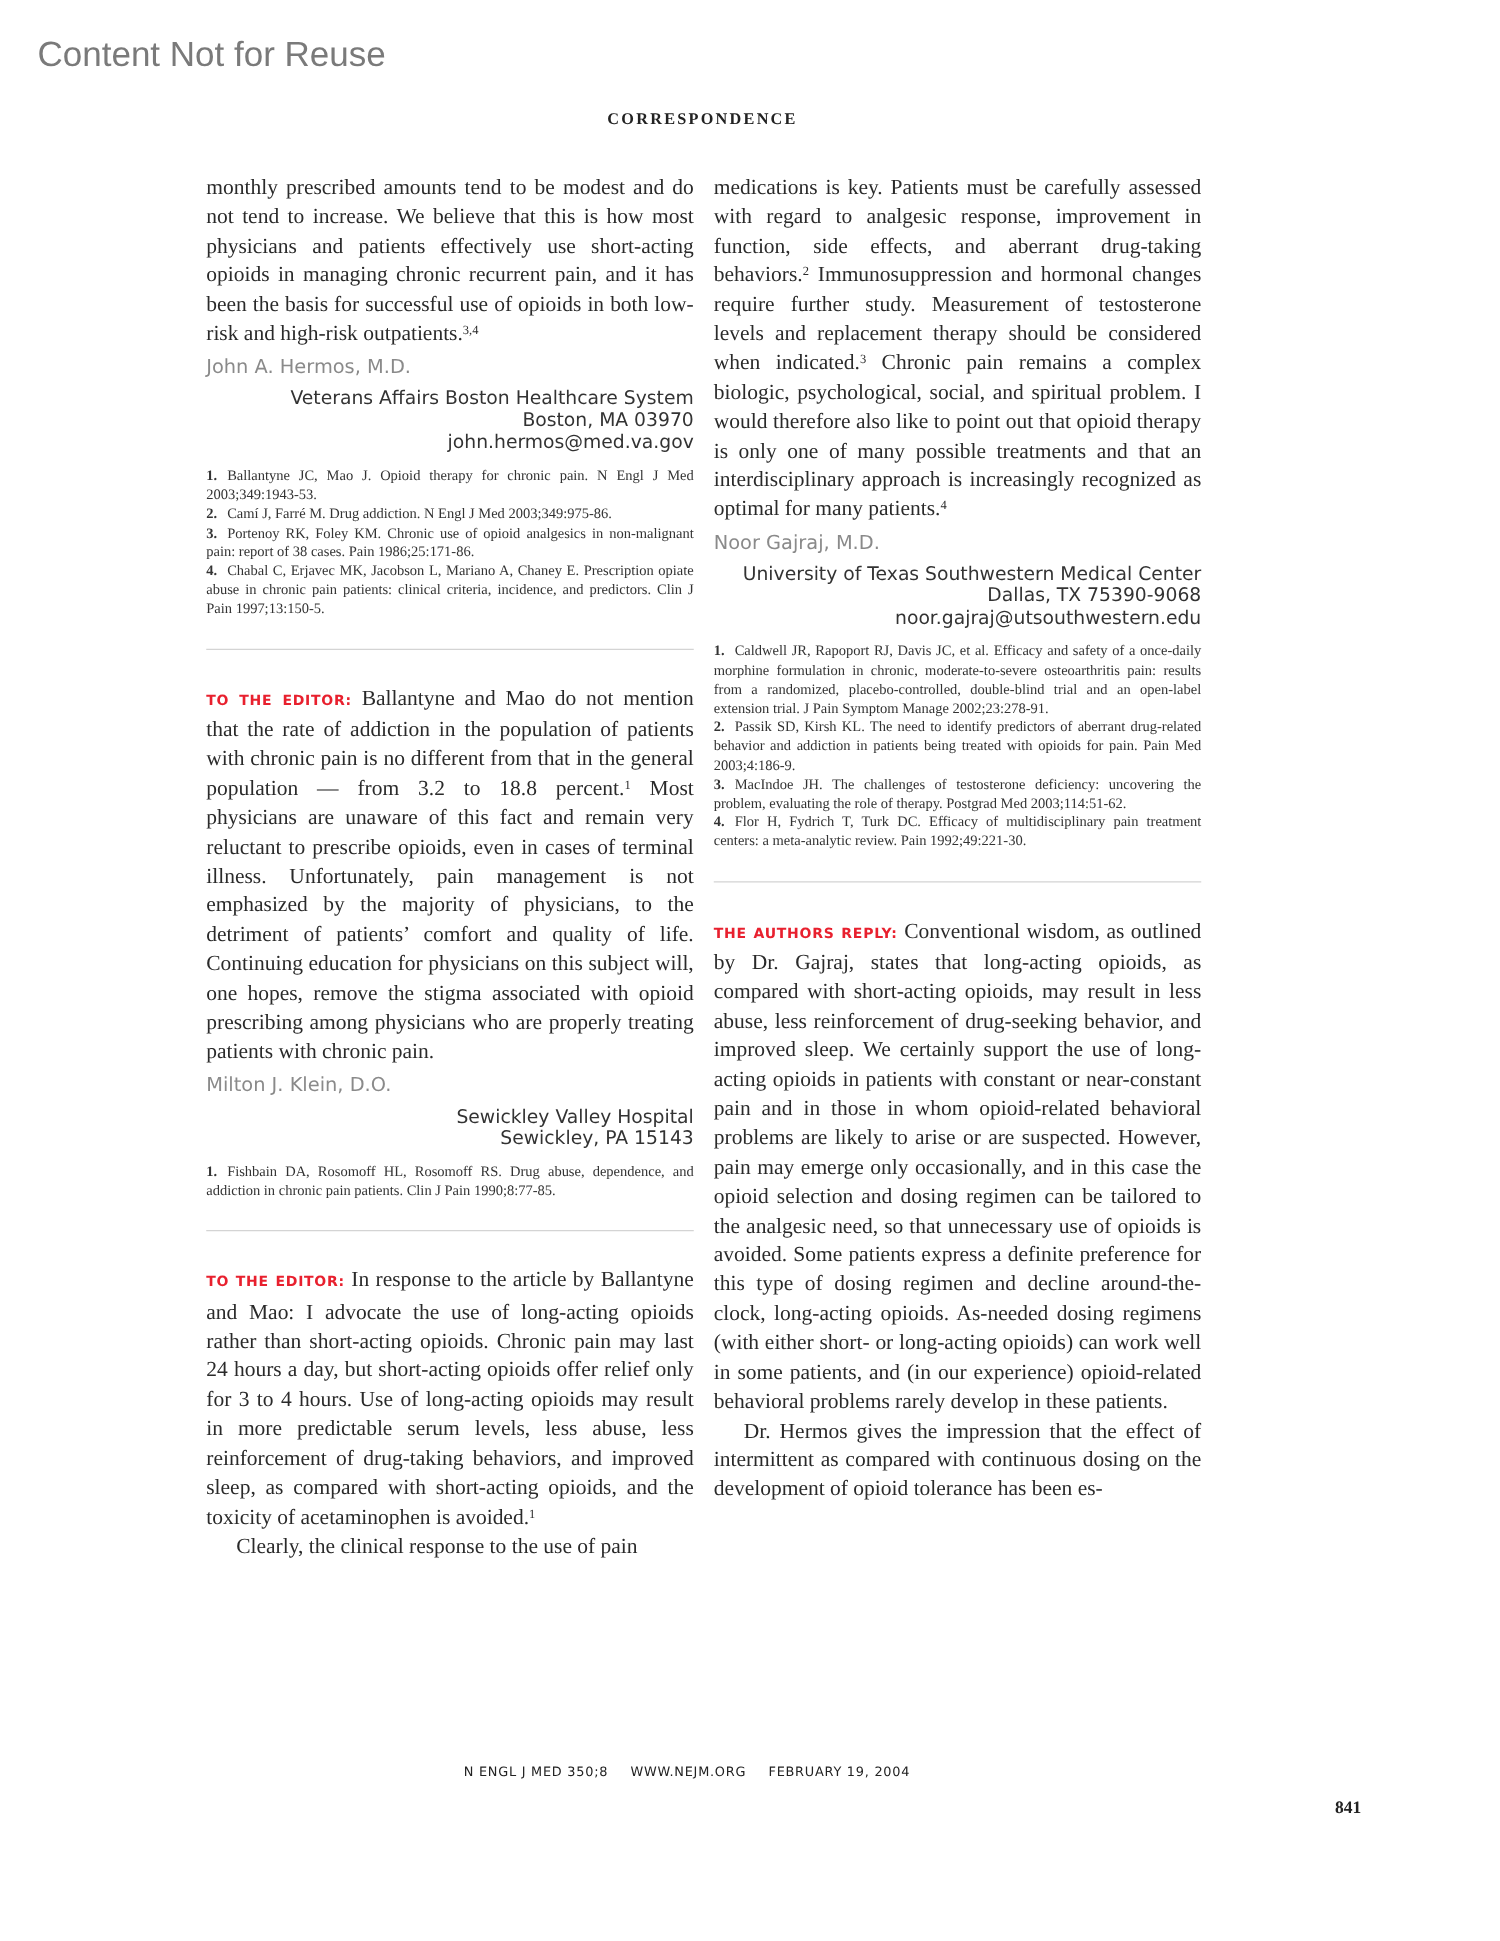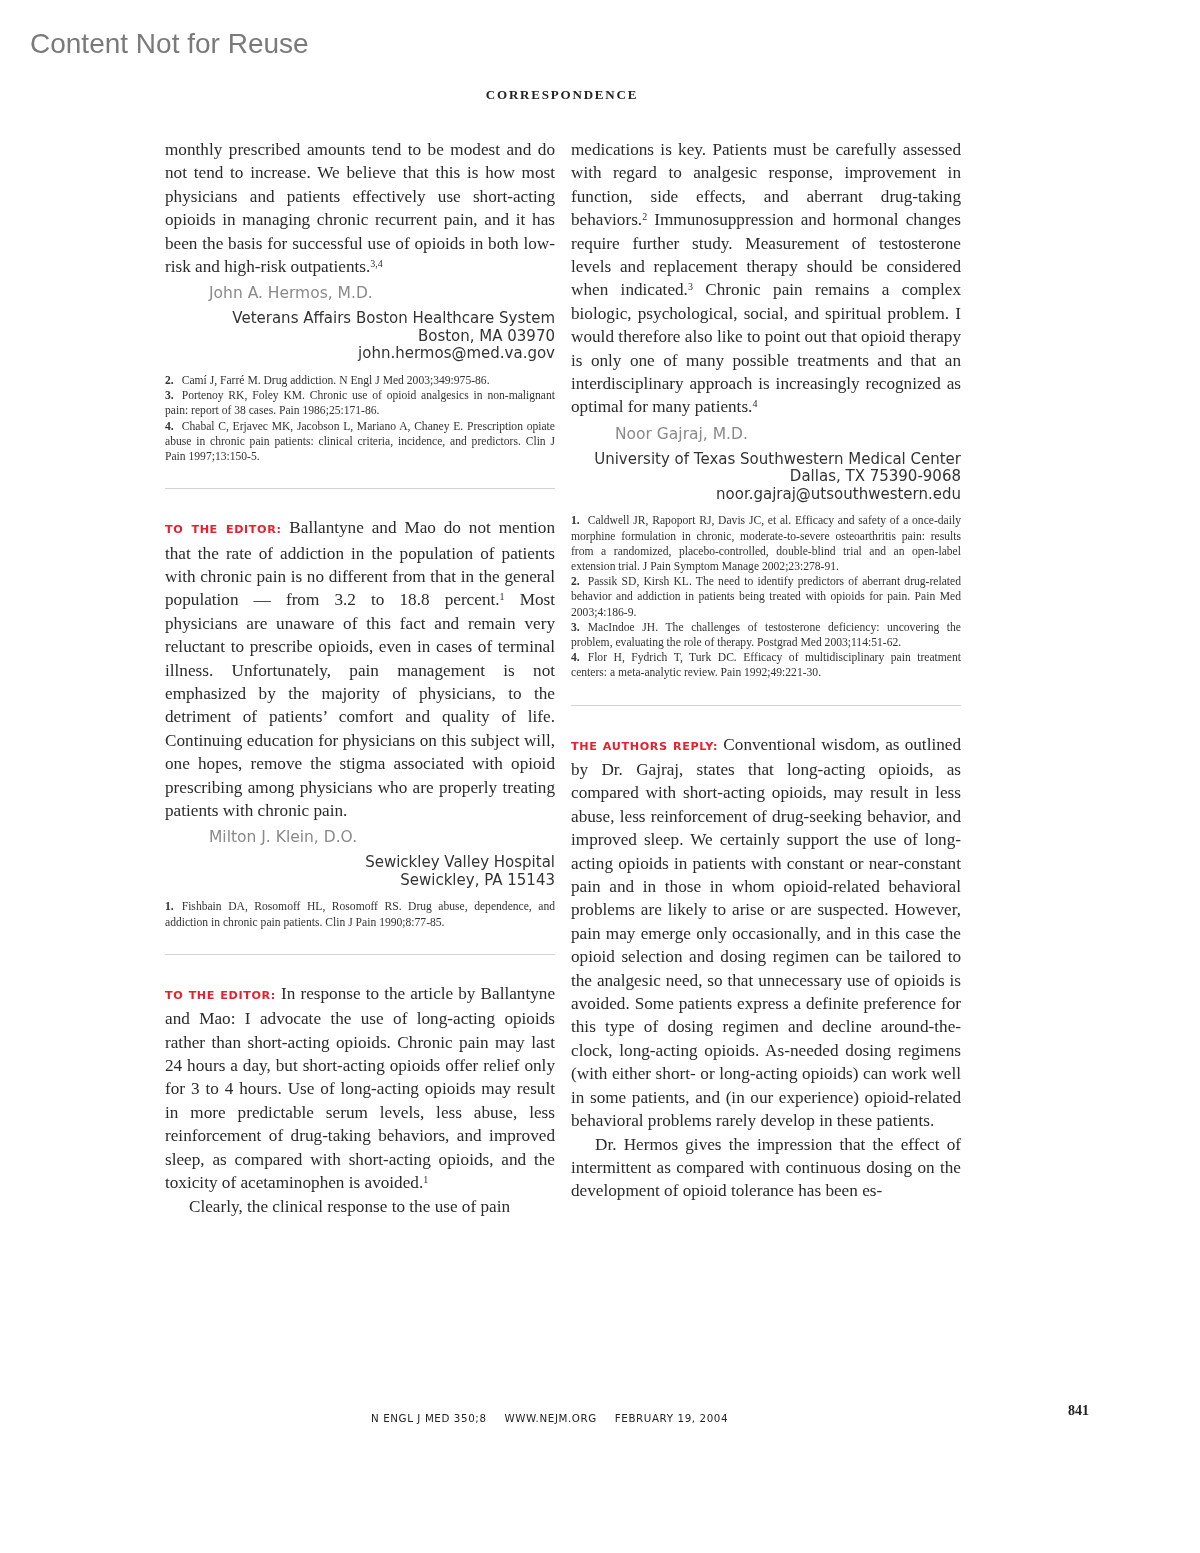--- a/index.html
+++ b/index.html
@@ -31,7 +31,7 @@
   }
   .author-name {
     font-family: "DejaVu Sans", sans-serif; font-size: 15.5px; color: #8a8a8a;
-    margin-top: 6px; margin-bottom: 8px; margin-left: 44px;
+    margin-top: 6px; margin-bottom: 8px;
   }
   .affil {
     font-family: "DejaVu Sans", sans-serif; font-size: 15px; line-height: 17.5px; color: #333;

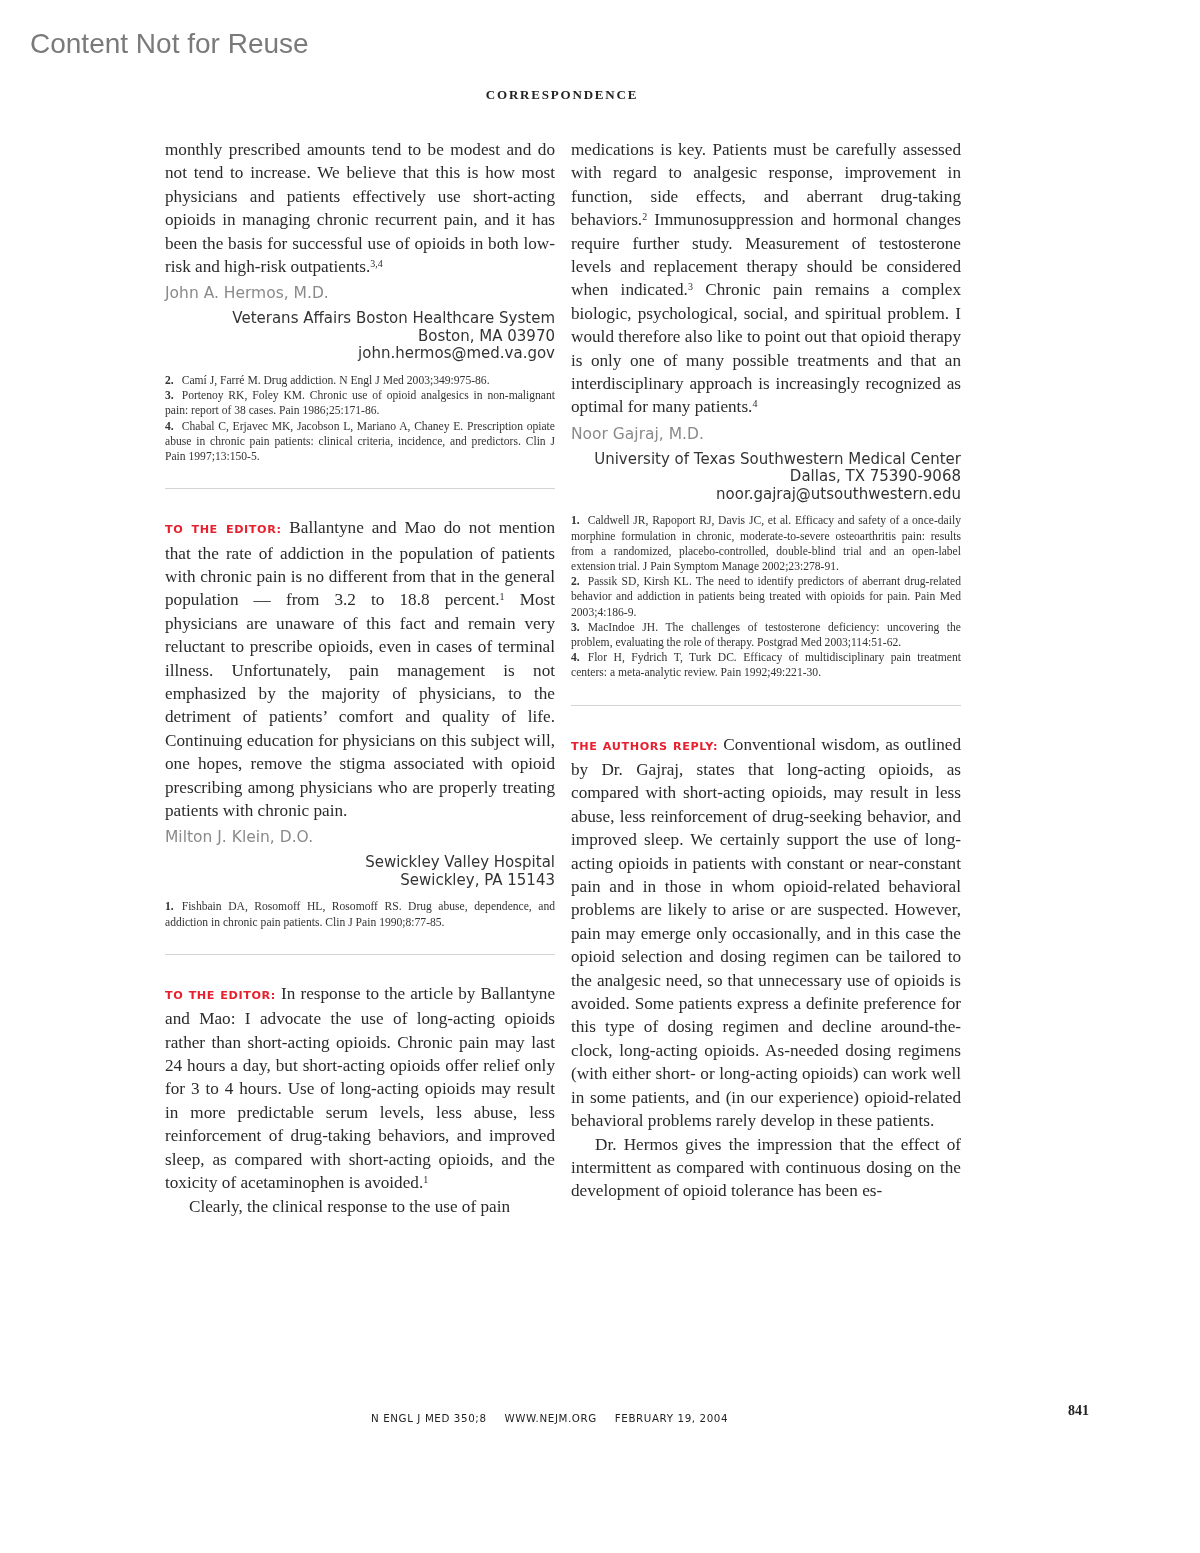--- a/index.html
+++ b/index.html
@@ -70,6 +70,7 @@
       <div>john.hermos@med.va.gov</div>
     </div>
     <ul class="refs">
+      <li><span class="num">1.</span><span>Ballantyne JC, Mao J. Opioid therapy for chronic pain. N Engl J Med 2003;349:1943-53.</span></li>
       <li><span class="num">2.</span><span>Camí J, Farré M. Drug addiction. N Engl J Med 2003;349:975-86.</span></li>
       <li><span class="num">3.</span><span>Portenoy RK, Foley KM. Chronic use of opioid analgesics in non-malignant pain: report of 38 cases. Pain 1986;25:171-86.</span></li>
       <li><span class="num">4.</span><span>Chabal C, Erjavec MK, Jacobson L, Mariano A, Chaney E. Prescription opiate abuse in chronic pain patients: clinical criteria, incidence, and predictors. Clin J Pain 1997;13:150-5.</span></li>

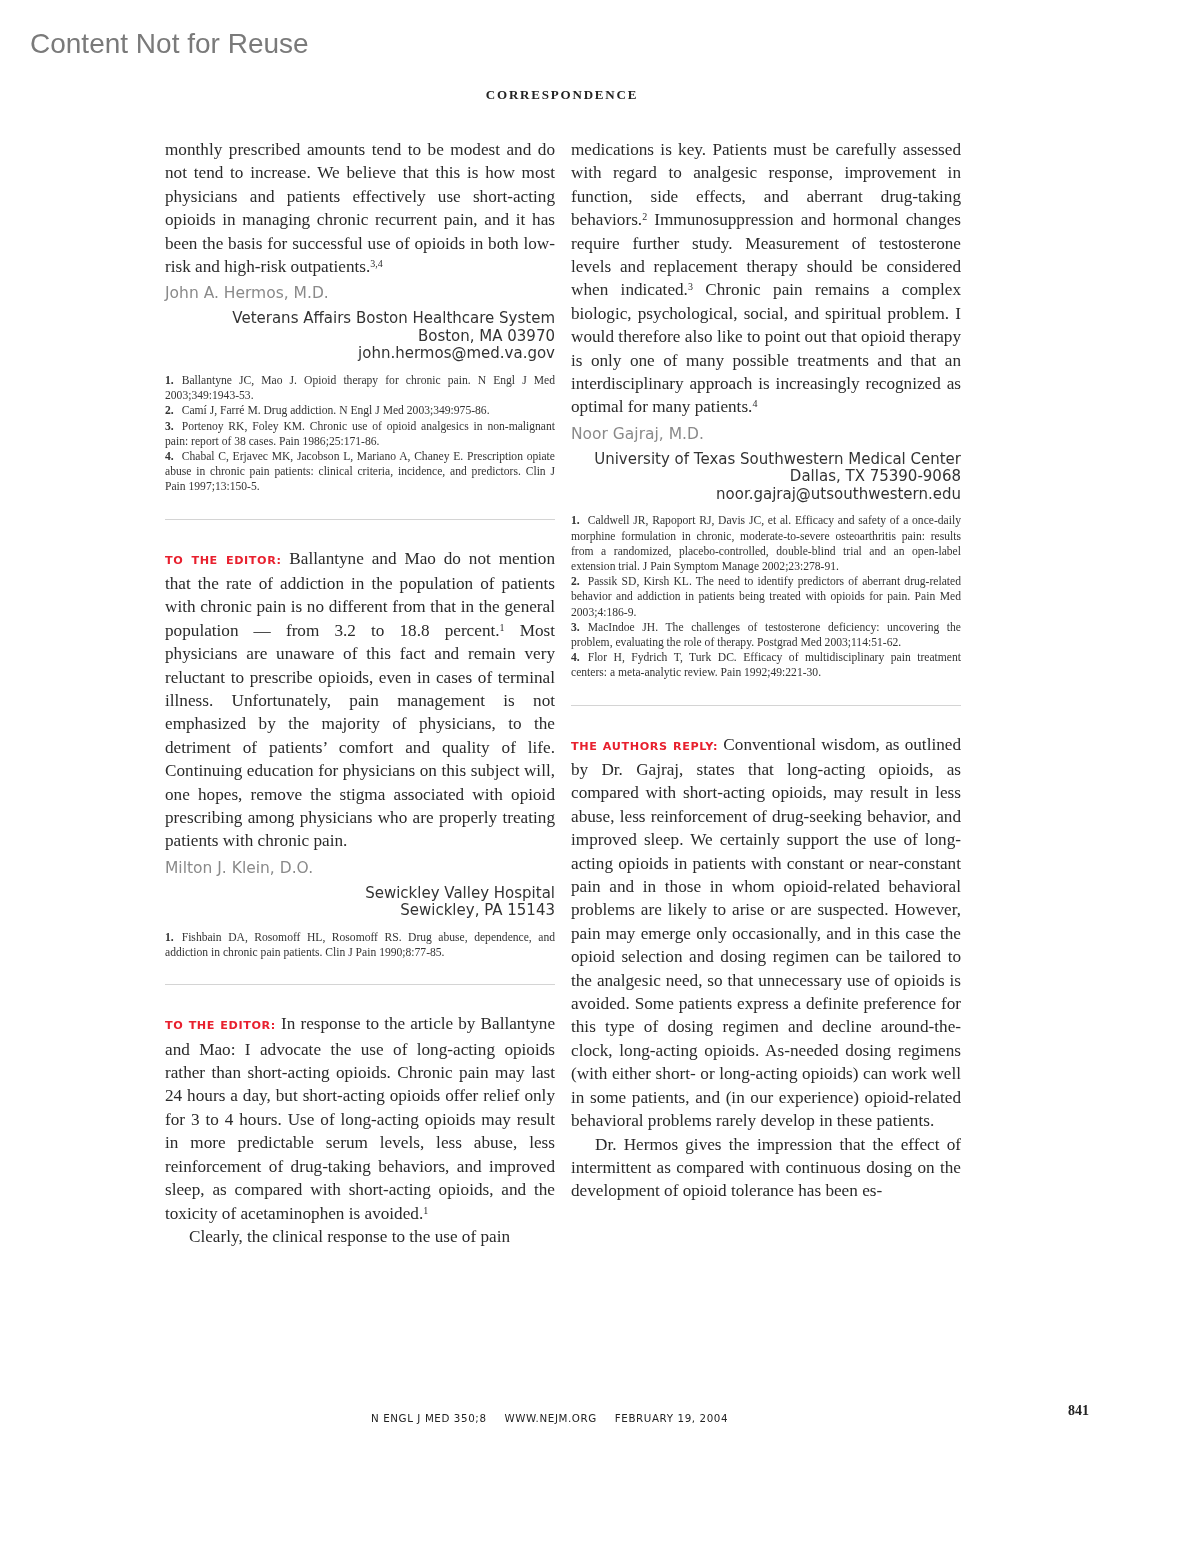--- a/index.html
+++ b/index.html
@@ -50,7 +50,7 @@
   }
   .footer span { margin-right: 14px; }
   .page-num {
-    position: absolute; top: 1403px; left: 1068px;
+    position: absolute; top: 1439px; left: 1068px;
     font-family: "Liberation Serif", serif; font-size: 14px; color: #222; font-weight: bold;
   }
 </style>

